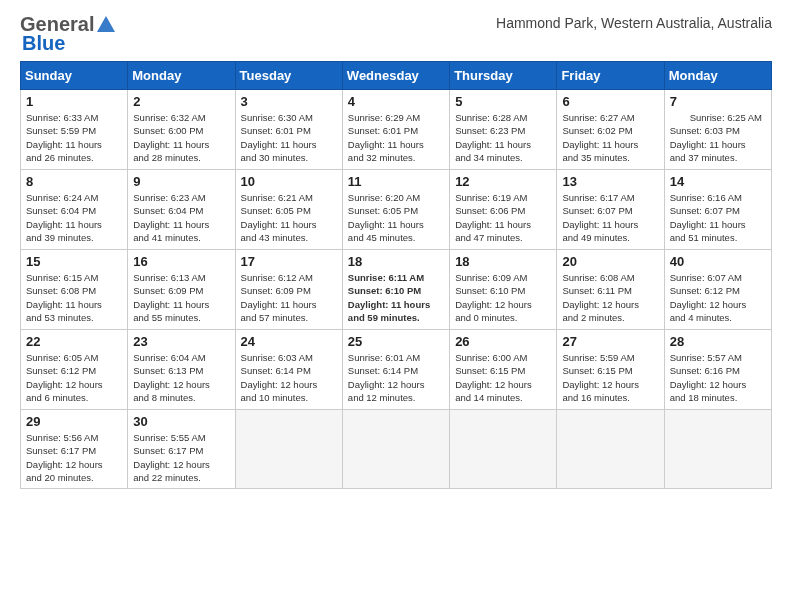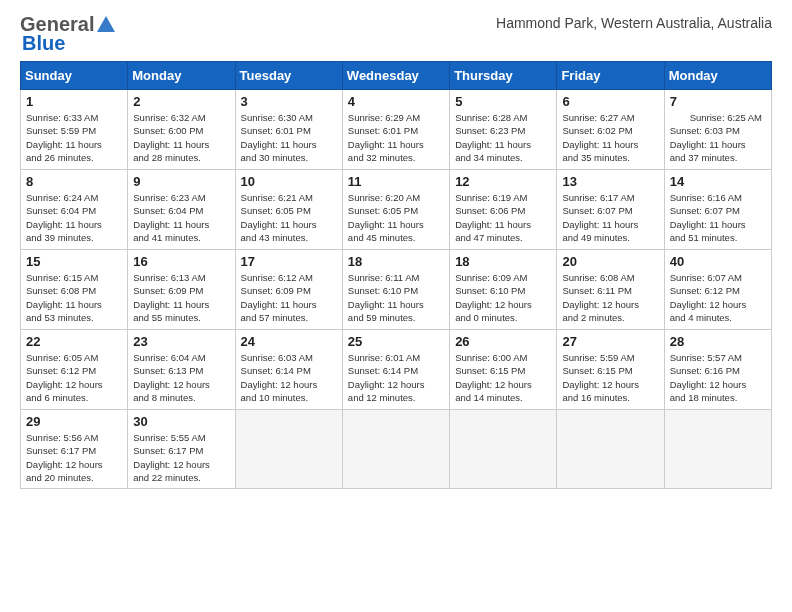--- a/index.html
+++ b/index.html
@@ -188,7 +188,7 @@
 Sunset: 6:09 PM
 Daylight: 11 hours
 and 57 minutes.</span></td>
-          <td><span class="day-num">18</span><span class="day-info" style="white-space: pre-line;">Sunrise: 6:11 AM
+          <td><span class="day-num">18</span><span class="day-info" style="white-space: pre-line; font-weight: bold;">Sunrise: 6:11 AM
 Sunset: 6:10 PM
 Daylight: 11 hours
 and 59 minutes.</span></td>

